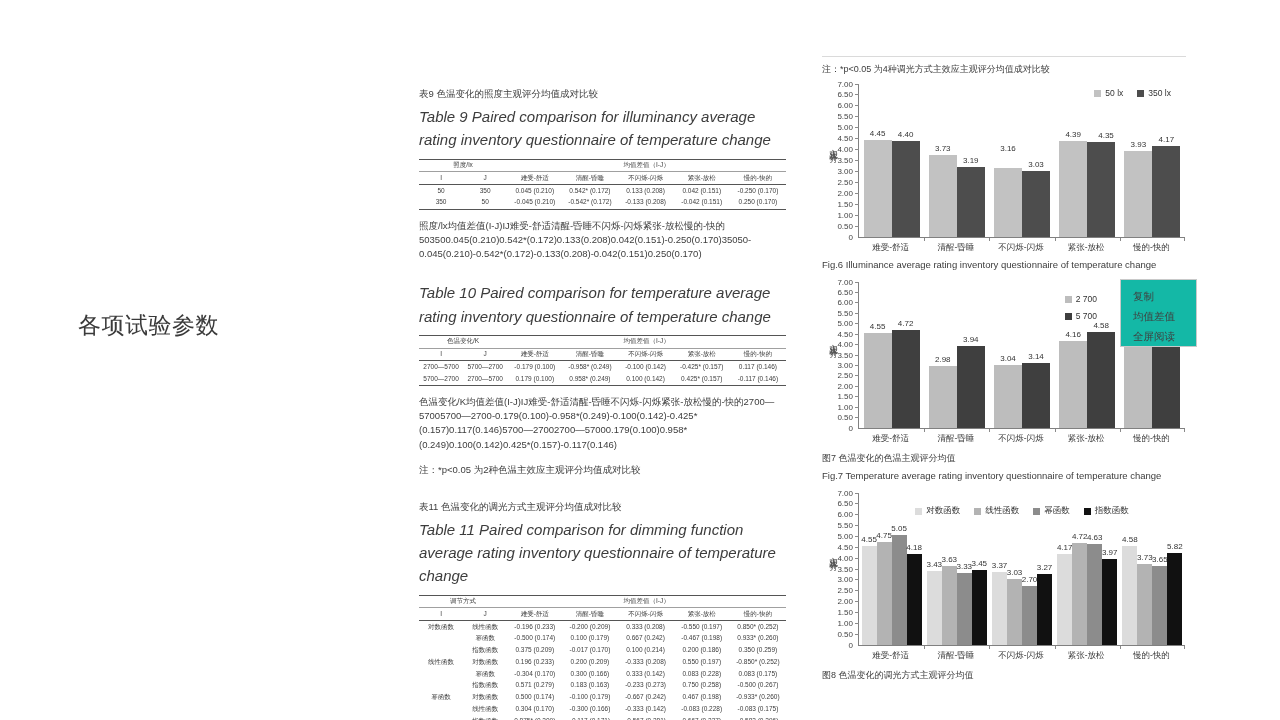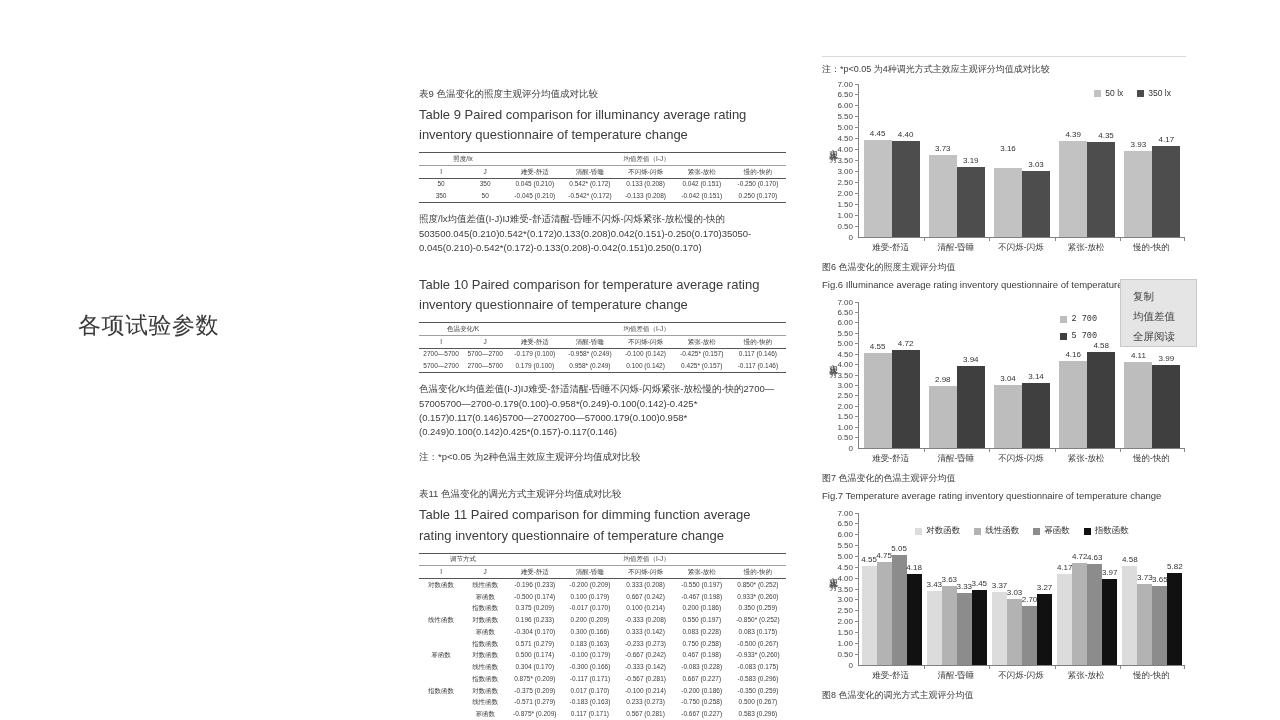--- a/index.html
+++ b/index.html
@@ -16,7 +16,7 @@
   .mid { position:absolute; left:419px; top:88px; width:367px; }
   .sec { margin-bottom:20px; }
   .t-zh { font-size:9.5px; margin-bottom:4px; color:#3c3c3c; }
-  .t-en { font-size:13px; line-height:1.55; margin-bottom:7px; color:#3c3c3c; }
+  .t-en { font-size:15px; line-height:1.55; margin-bottom:7px; color:#3c3c3c;font-style:italic; }
   table { border-collapse:collapse; width:100%; table-layout:fixed; font-size:6.5px;
     color:#3c3c3c; border-top:1px solid #555; border-bottom:1px solid #555; }
   th,td { padding:1.5px 1px; text-align:center; font-weight:normal; line-height:1.35; white-space:nowrap; overflow:visible; }

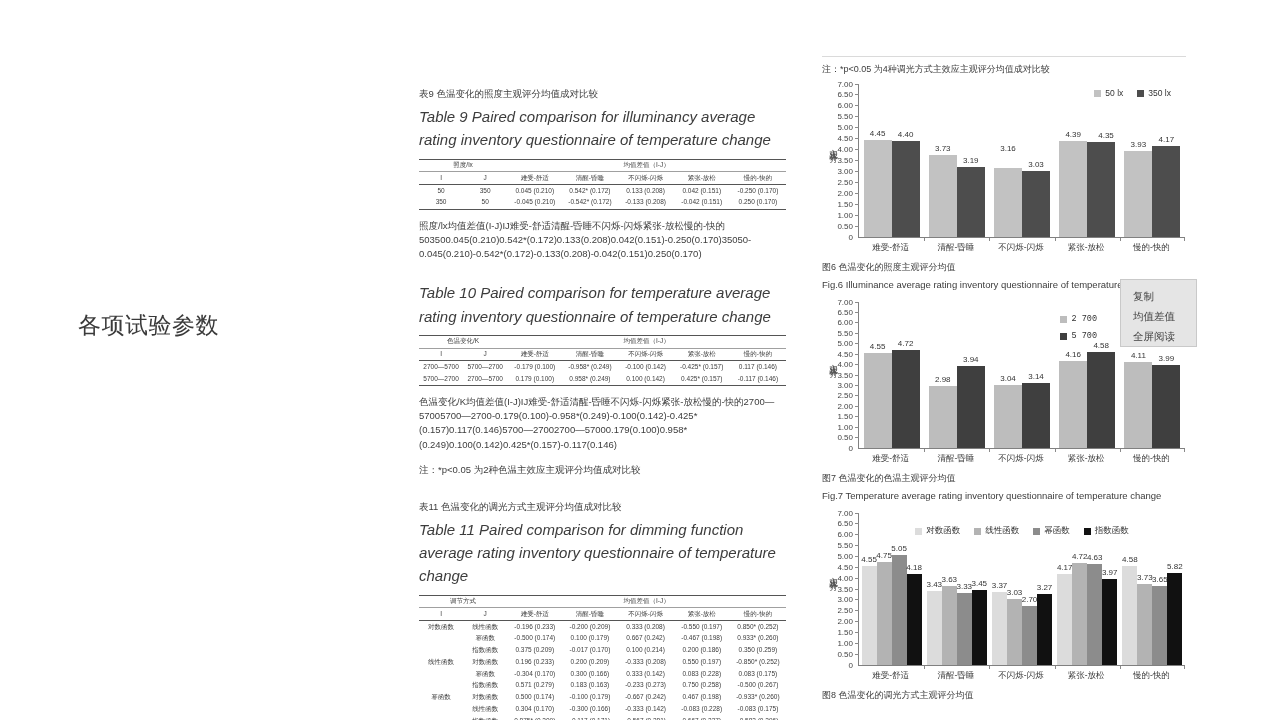--- a/index.html
+++ b/index.html
@@ -397,7 +397,6 @@
         <span>慢的-快的</span>
       </div>
     </div>
-  <div class="cap-zh">图6 色温变化的照度主观评分均值</div>
   <div class="cap-en">Fig.6 Illuminance average rating inventory questionnaire of temperature change</div>
 
   <div class="chart-box c1" style="margin-top:12px;">

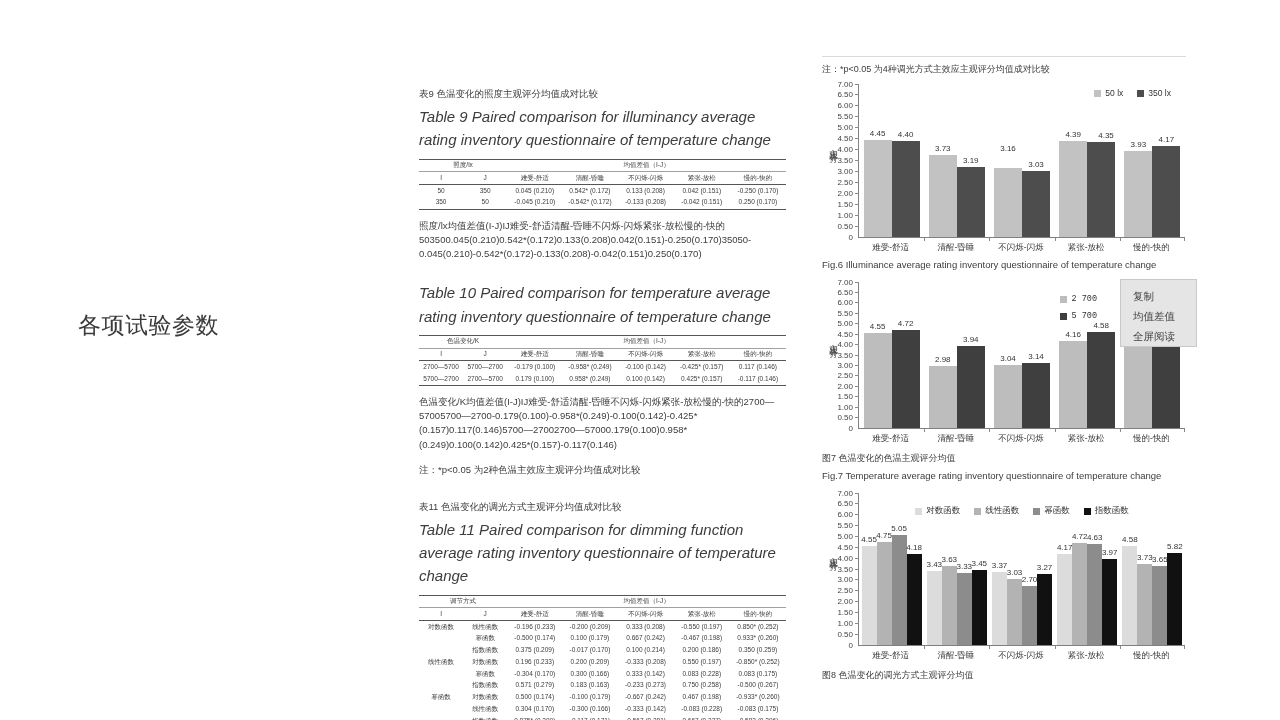--- a/index.html
+++ b/index.html
@@ -45,7 +45,7 @@
   .legend .li { display:flex; align-items:center; gap:4px; }
   .legend .sw { width:7px; height:7px; display:inline-block; }
   .c0 .legend { top:4px; right:14px; }
-  .c1 .legend { top:12px; right:88px; flex-direction:column; gap:7px; align-items:flex-start;font-family:Liberation Mono, monospace; }
+  .c1 .legend { top:12px; right:88px; flex-direction:column; gap:7px; align-items:flex-start; }
   .c2 .legend { top:12px; left:0; right:0; justify-content:center; }
   .cap-zh { font-size:9px; margin-top:7px; color:#3c3c3c; }
   .cap-en { font-size:9.5px; margin-top:5px; color:#3c3c3c; }

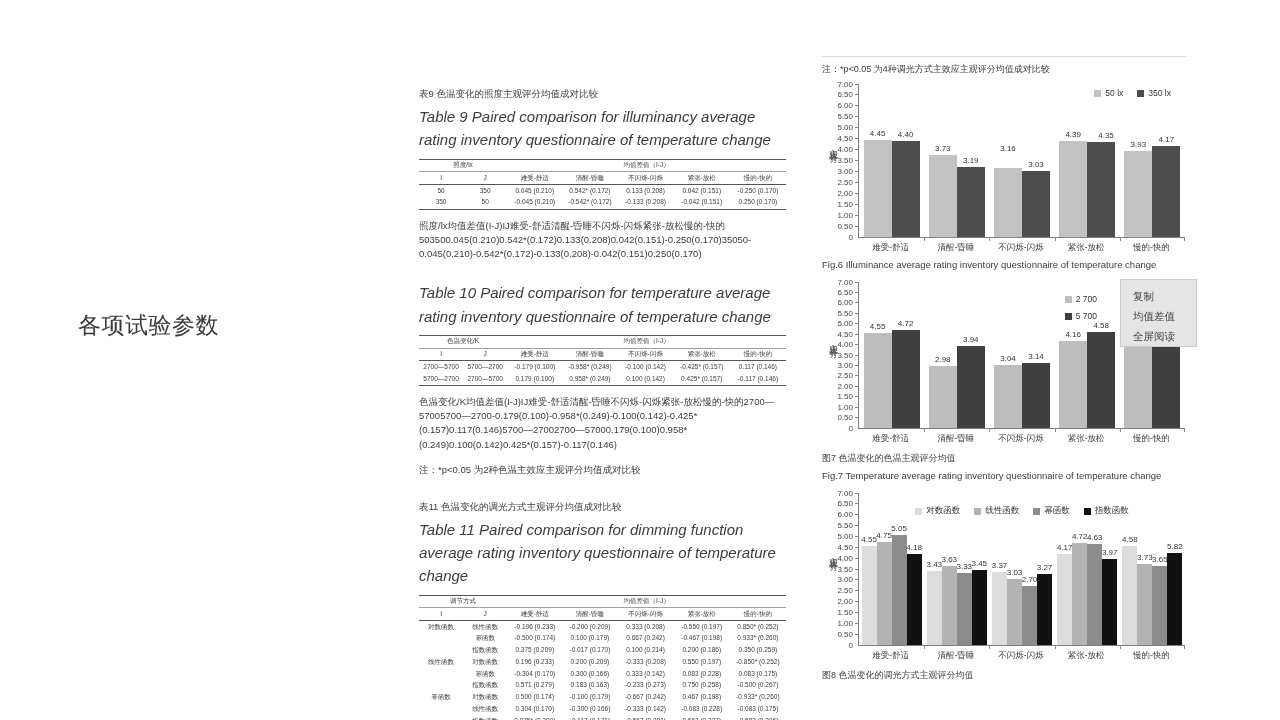--- a/index.html
+++ b/index.html
@@ -51,7 +51,7 @@
   .cap-en { font-size:9.5px; margin-top:5px; color:#3c3c3c; }
 
   
-  .menu { position:absolute; left:1120px; top:279px; width:77px; height:68px; background:#e5e5e5;
+  .menu { position:absolute; left:1120px; top:279px; width:77px; height:68px; background:#14b8a6;
     border:1px solid #c9c9c9; box-sizing:border-box; padding:8px 0 0 12px; z-index:10; }
   .menu .mi { font-size:10.5px; color:#3f3f3f; line-height:17px; margin-bottom:3px; cursor:default; }
 </style>

